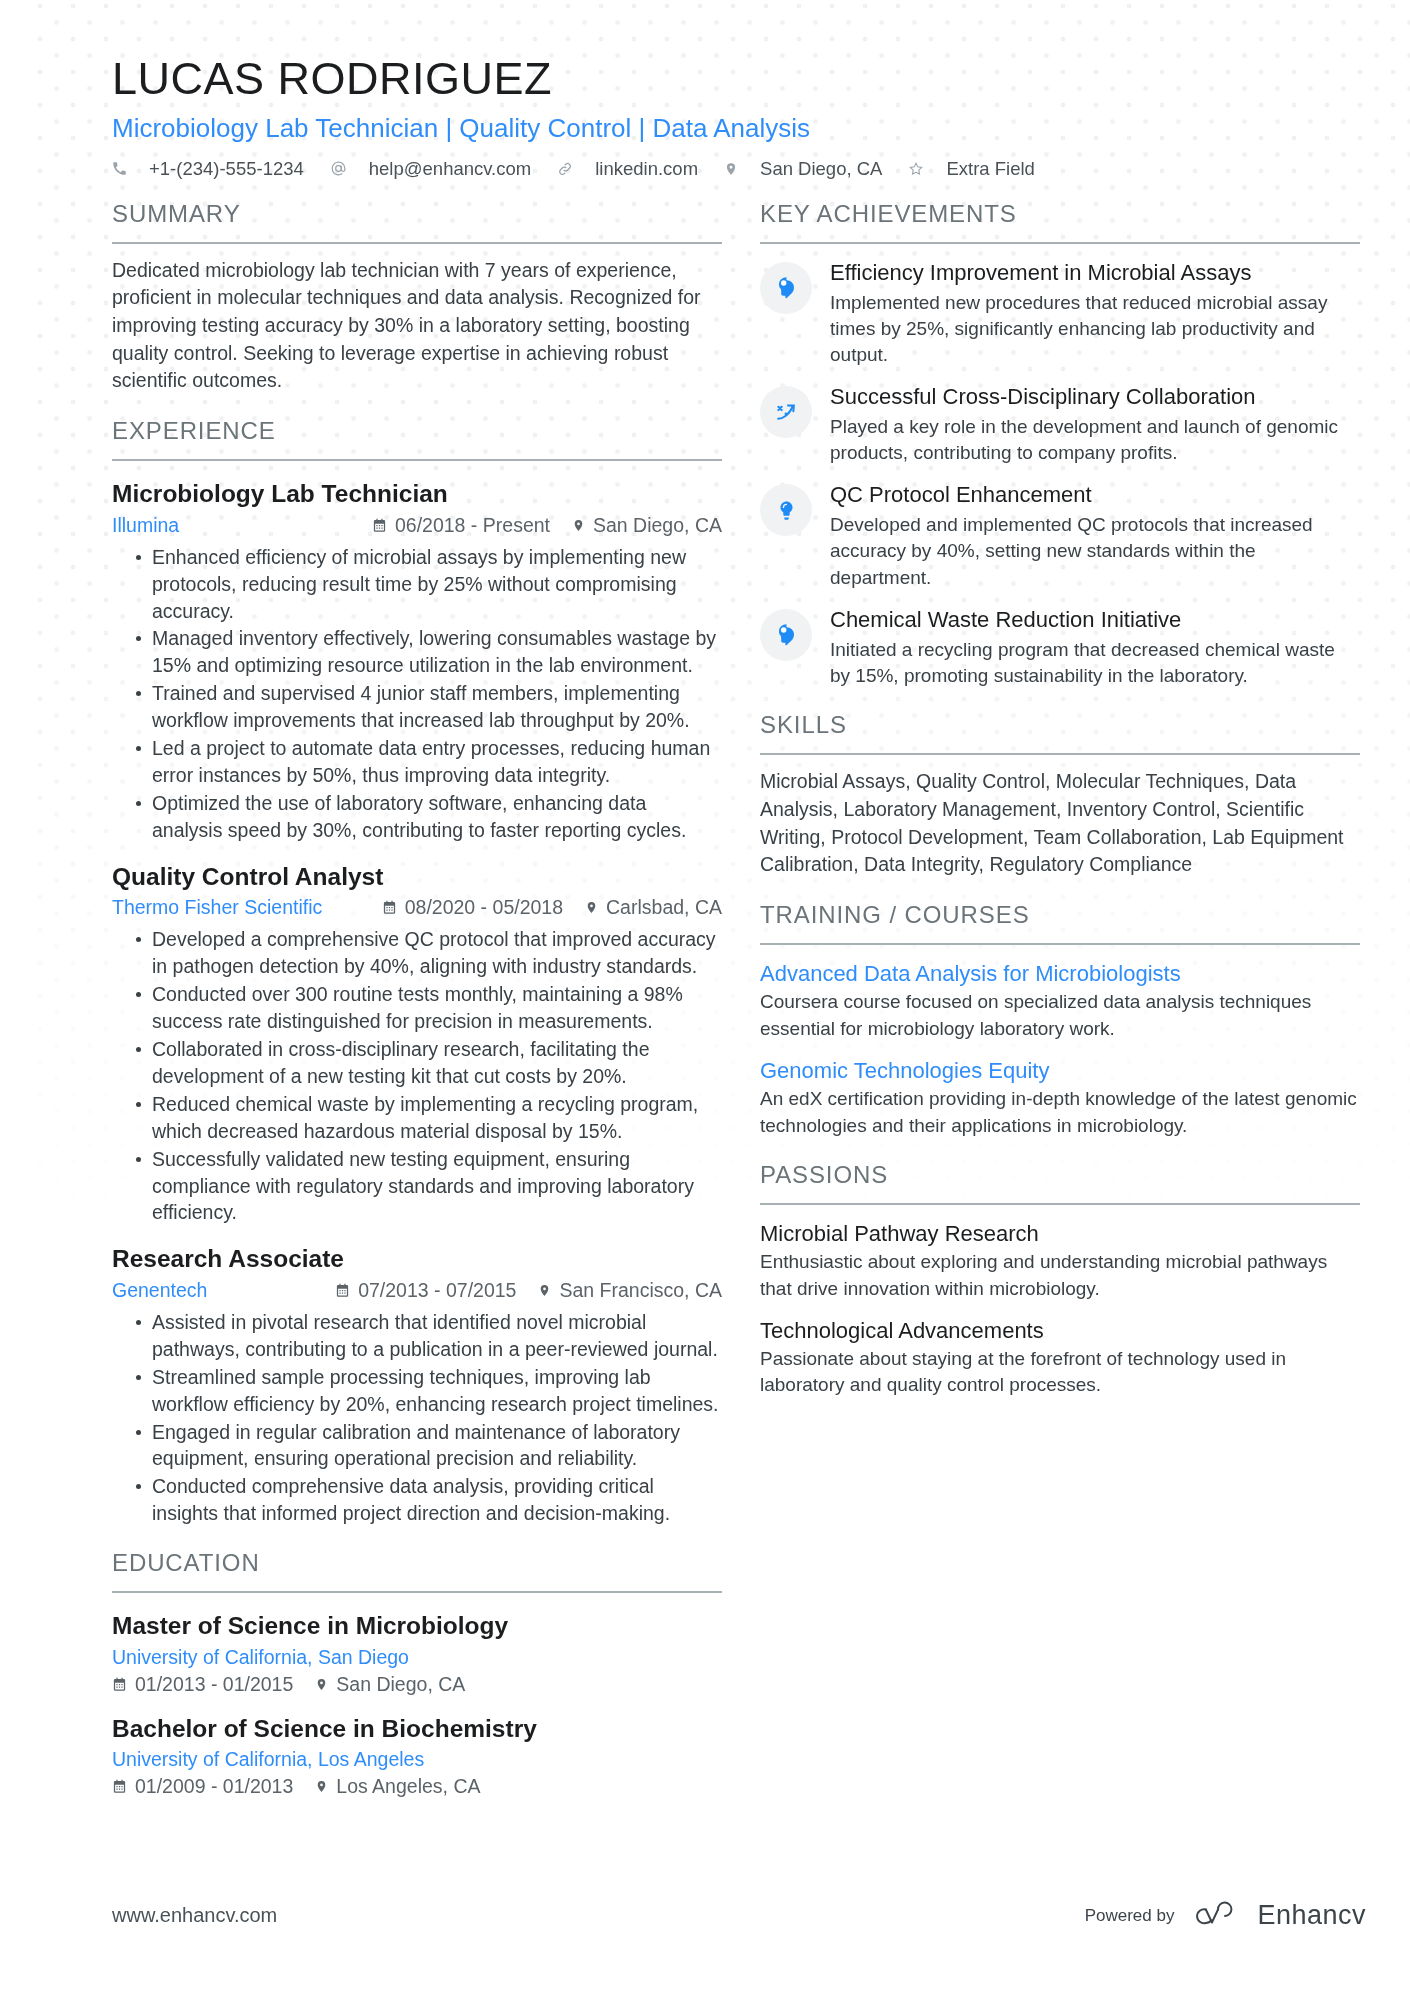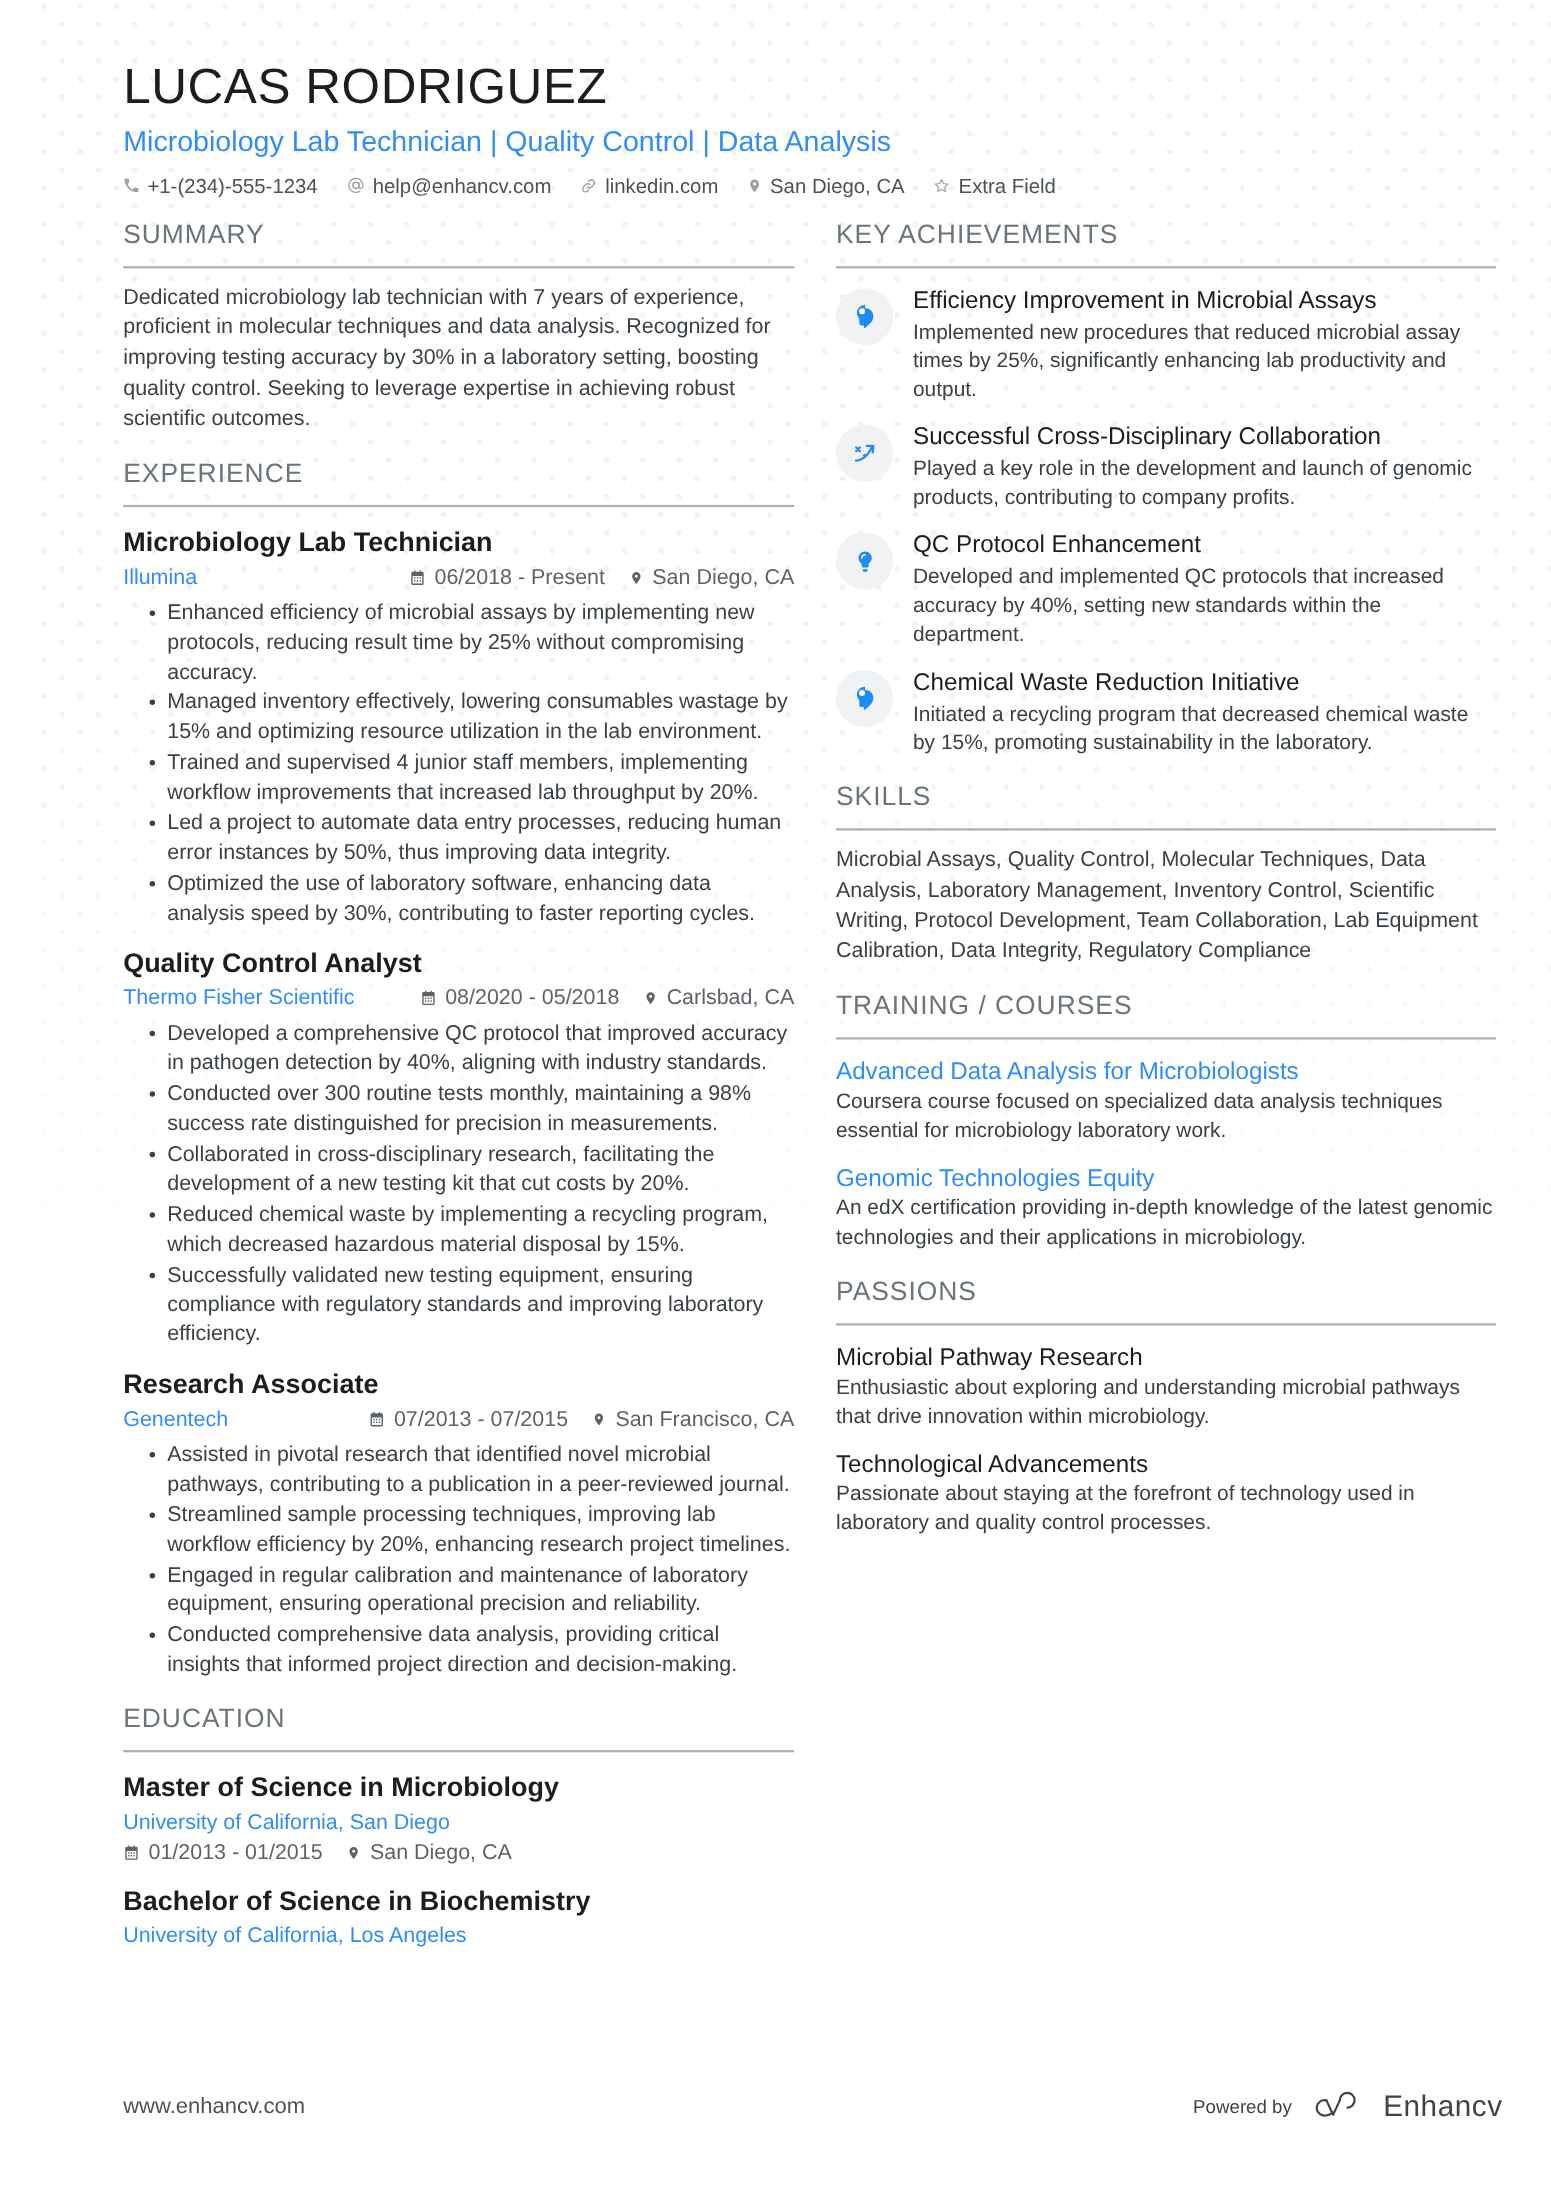--- a/index.html
+++ b/index.html
@@ -75,7 +75,7 @@
     font-size: 18.5px;
     color: #4a5257;
   }
-  .citem { display: flex; align-items: center; gap: 7px; white-space: nowrap; }
+  .citem { display: flex; align-items: center; gap: 22px; white-space: nowrap; }
   .cico { color: #9aa3a9; display: inline-flex; align-items: center; font-size: 16px; }
   .cico svg { display: block; }
 

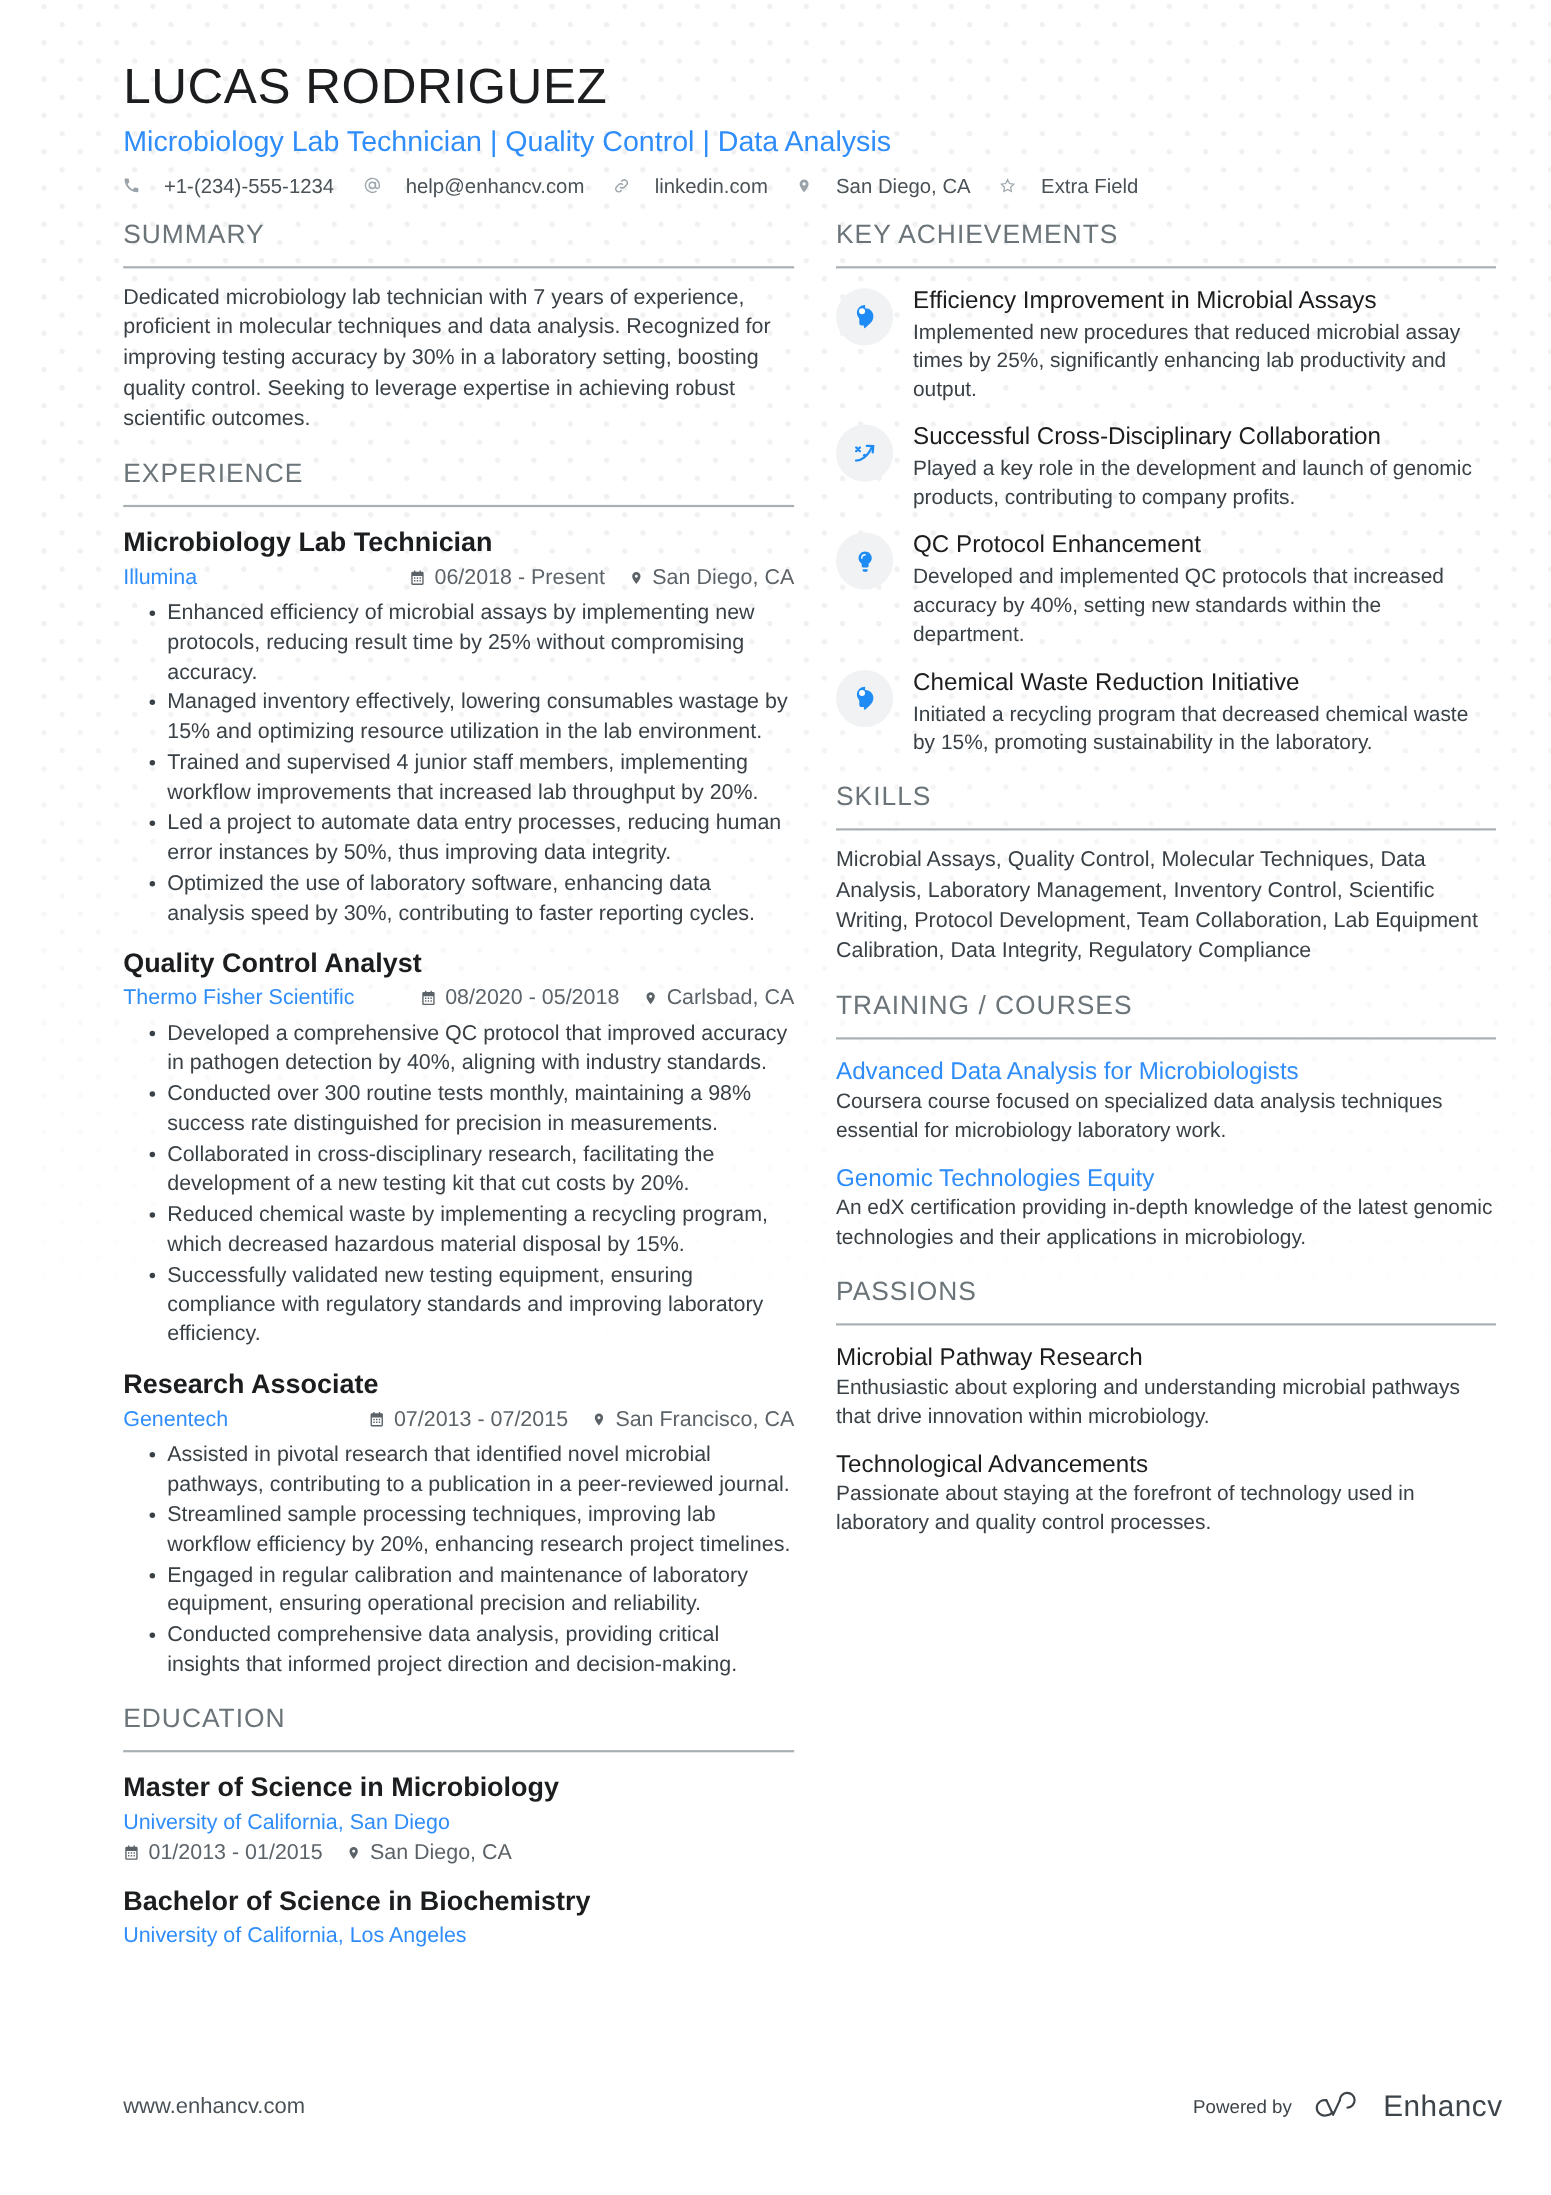--- a/index.html
+++ b/index.html
@@ -393,6 +393,24 @@
             <div class="entry-title">Bachelor of Science in Biochemistry</div>
             <div class="entry-meta">
               <span class="entry-org">University of California, Los Angeles</span>
+            </div>
+            <div class="entry-meta edu-meta">
+              <span class="meta-bit">
+                <span class="meta-ico">
+                  <svg width="15" height="15" viewBox="0 0 24 24" fill="currentColor">
+                      <path d="M7 1v2H5a2 2 0 0 0-2 2v15a2 2 0 0 0 2 2h14a2 2 0 0 0 2-2V5a2 2 0 0 0-2-2h-2V1h-2v2H9V1H7zm12 8v11H5V9h14zM7 11v2h2v-2H7zm4 0v2h2v-2h-2zm4 0v2h2v-2h-2zM7 15v2h2v-2H7zm4 0v2h2v-2h-2zm4 0v2h2v-2h-2z"></path>
+                    </svg>
+                </span>
+                <span>01/2009 - 01/2013</span>
+              </span>
+              <span class="meta-bit">
+                <span class="meta-ico">
+                  <svg width="13" height="15" viewBox="0 0 24 24" fill="currentColor">
+                      <path d="M12 2a7 7 0 0 0-7 7c0 5.2 7 13 7 13s7-7.8 7-13a7 7 0 0 0-7-7zm0 9.5A2.5 2.5 0 1 1 14.5 9 2.5 2.5 0 0 1 12 11.5z"></path>
+                    </svg>
+                </span>
+                <span>Los Angeles, CA</span>
+              </span>
             </div>
           </div>
         </div>

